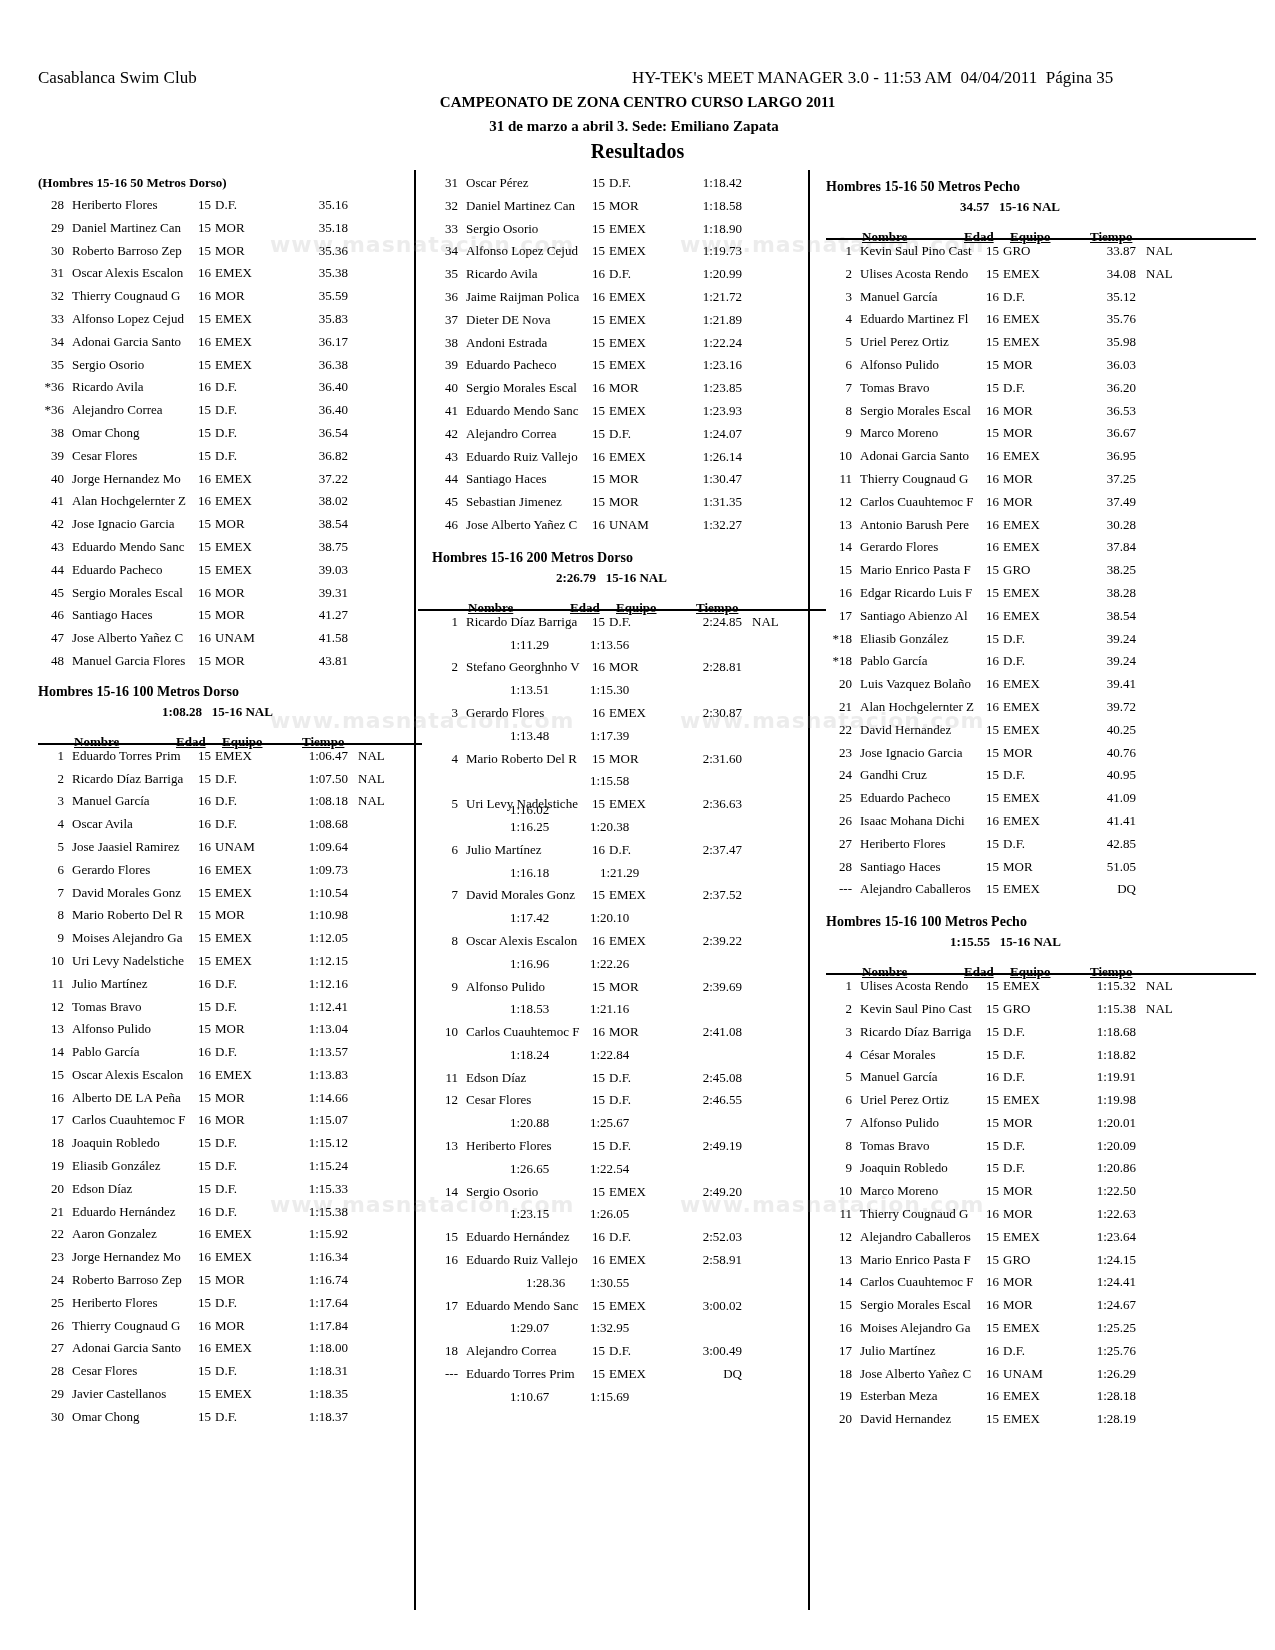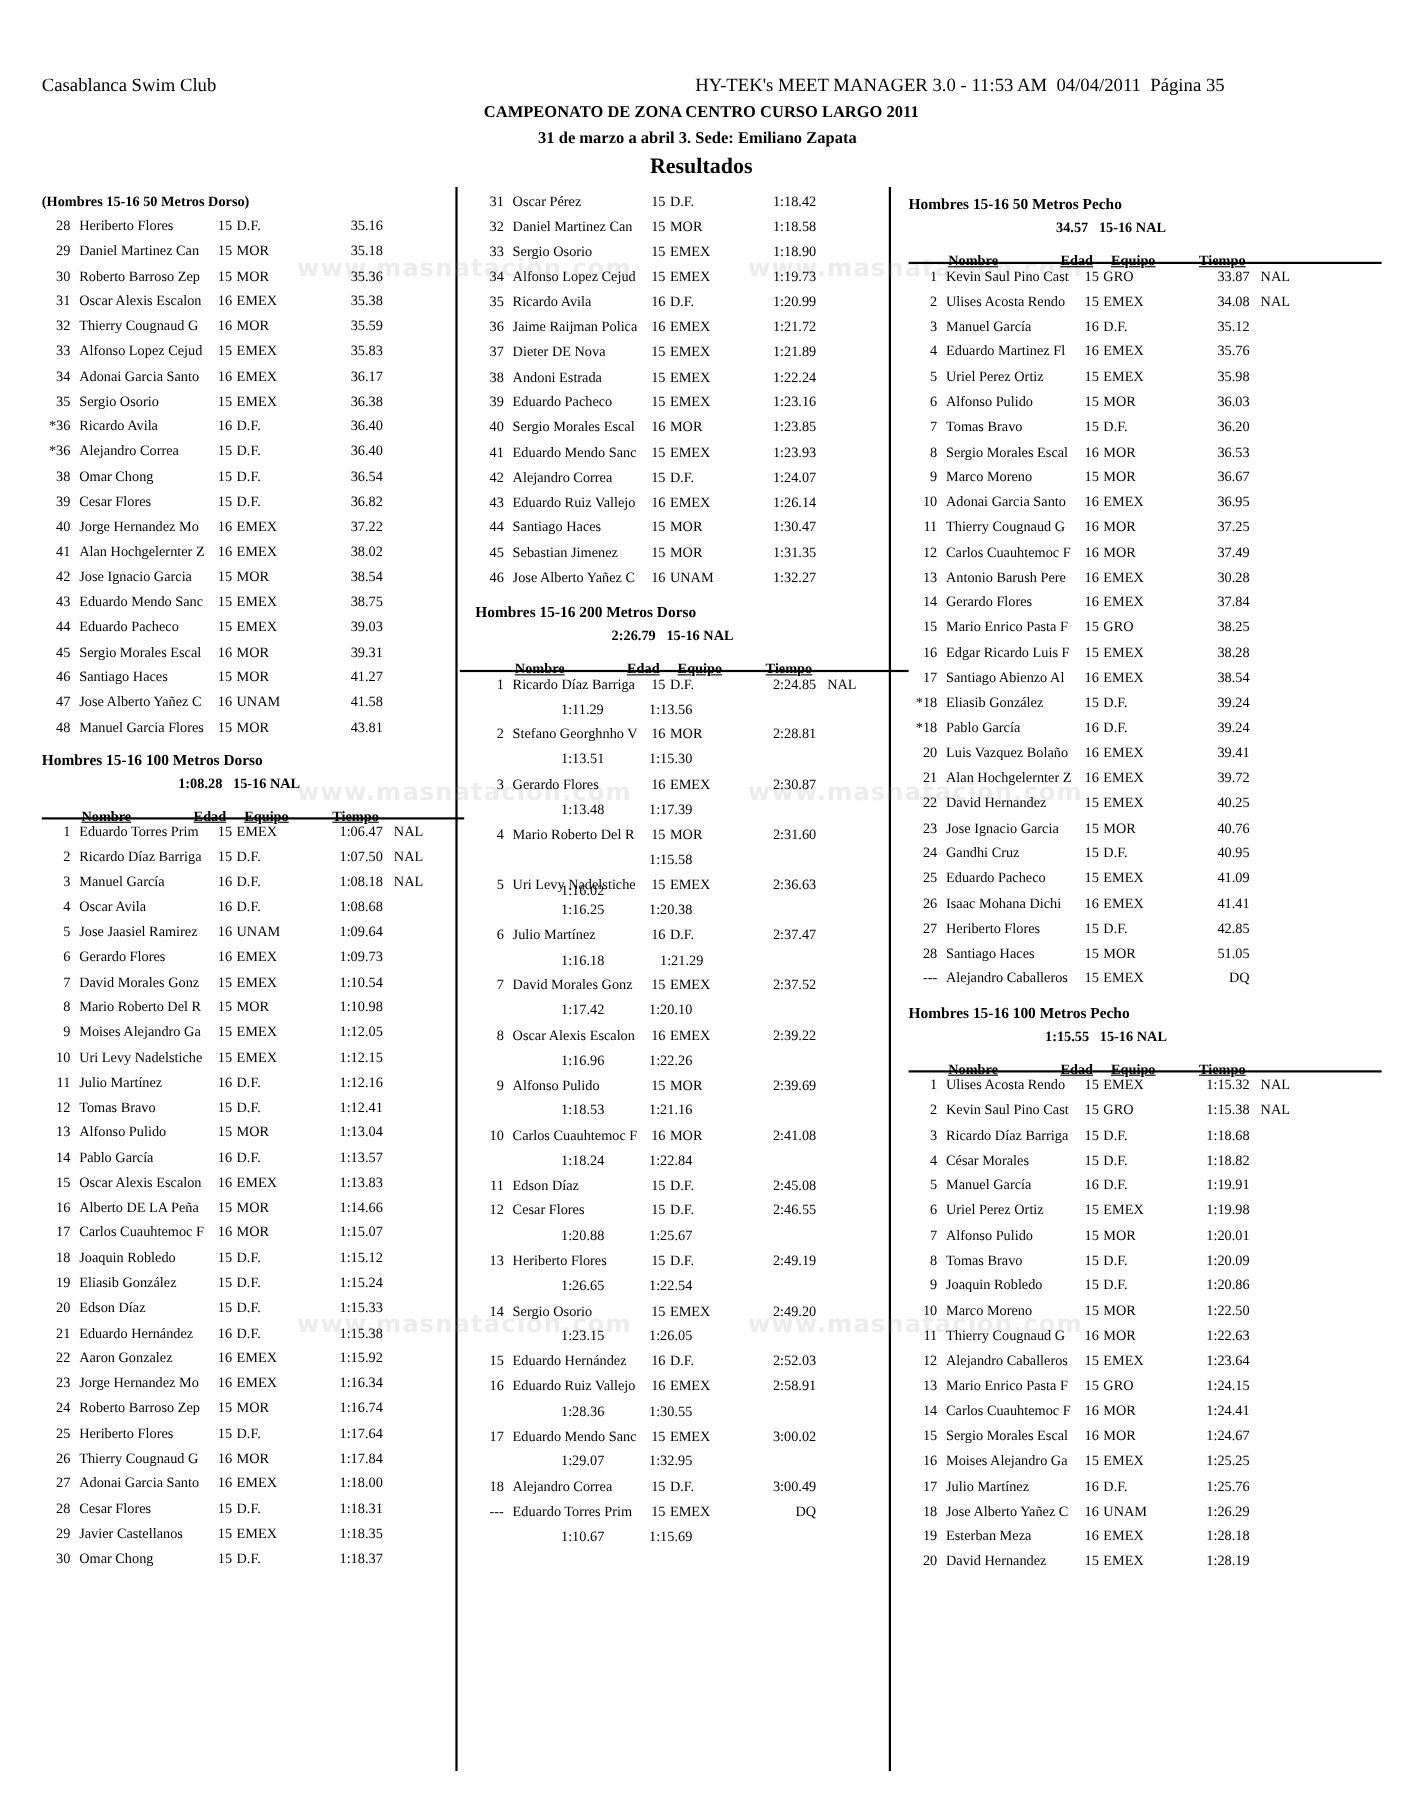--- a/index.html
+++ b/index.html
@@ -790,7 +790,7 @@
       <span class="rec"></span>
     </div>
     <div class="split">
-      <span style="left: 78px;">1:28.36</span>
+      <span style="left: 94px;">1:28.36</span>
       <span style="left: 158px;">1:30.55</span>
     </div>
     <div class="row">

